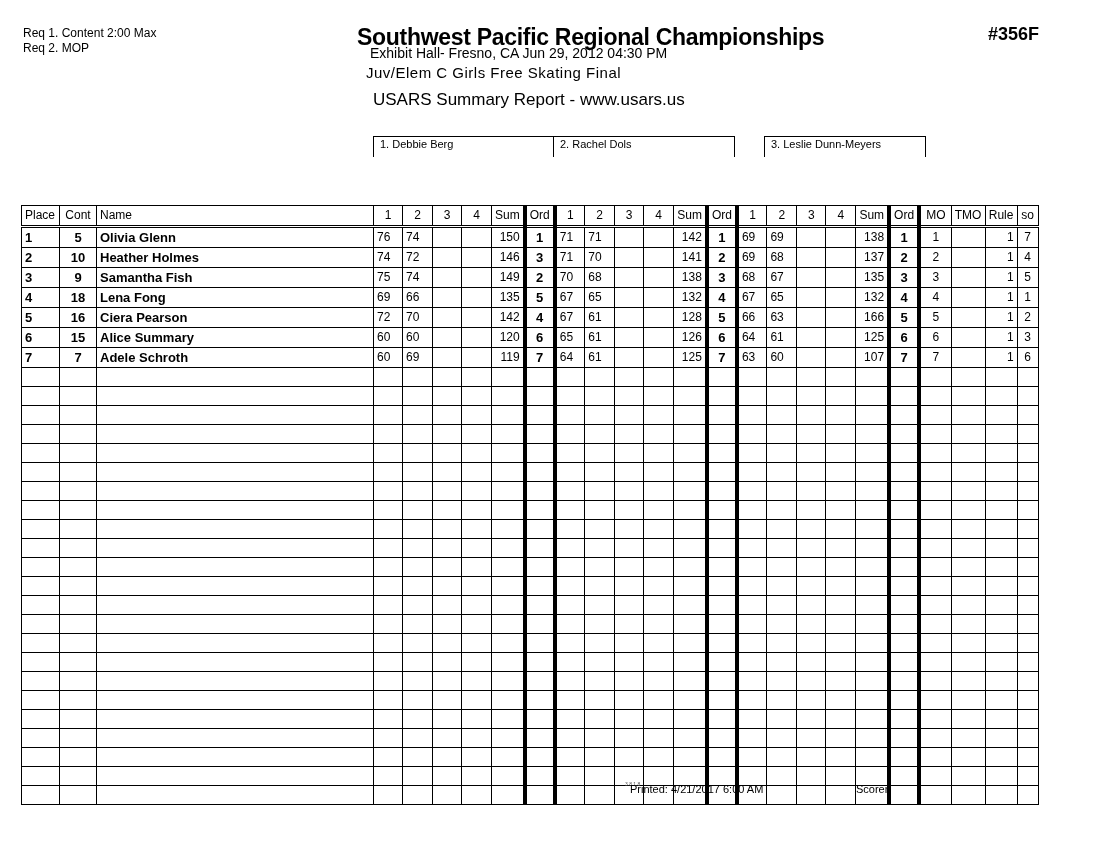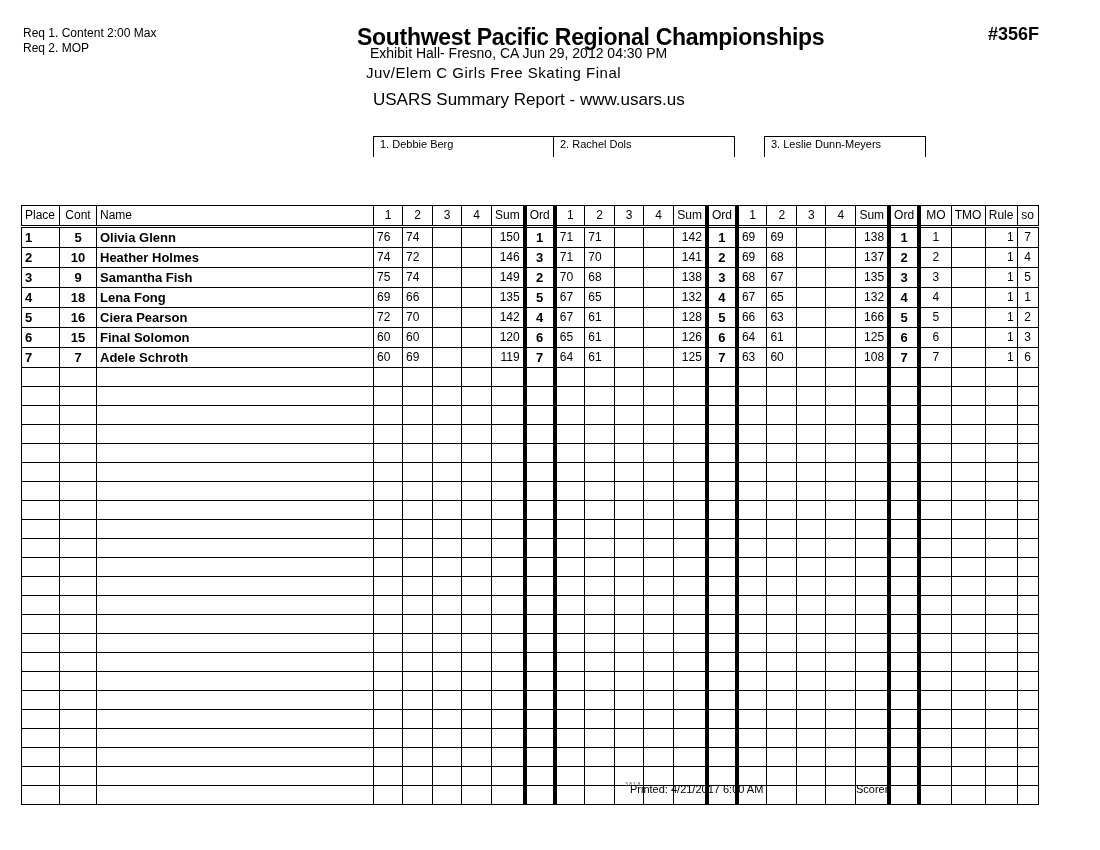--- a/index.html
+++ b/index.html
@@ -245,7 +245,7 @@
       <tr>
         <td class="bold c-place">6</td>
         <td class="bold c-cont">15</td>
-        <td class="bold c-name">Final Solomon</td>
+        <td class="bold c-name">Alice Summary</td>
         <td class="c-sc">60</td>
         <td class="c-sc">60</td>
         <td class="c-sc"></td>

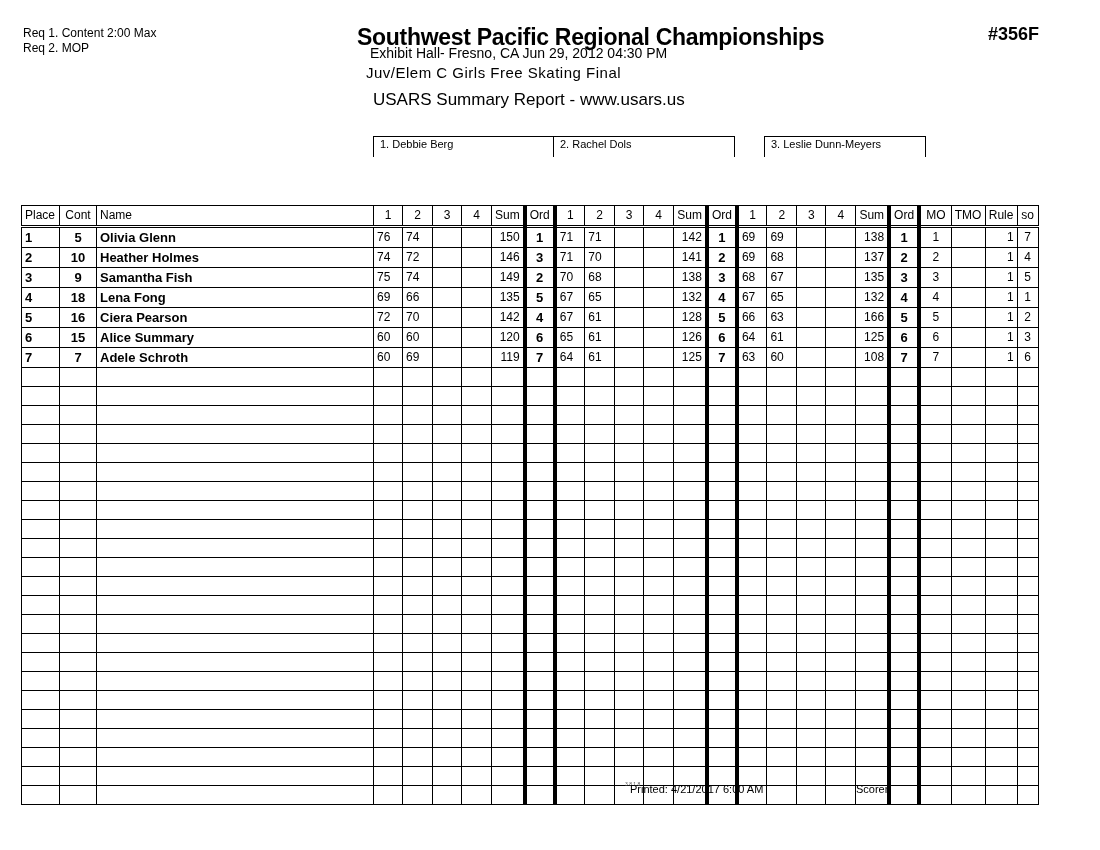--- a/index.html
+++ b/index.html
@@ -289,7 +289,7 @@
         <td class="c-sc">60</td>
         <td class="c-sc"></td>
         <td class="c-sc"></td>
-        <td class="c-sum">108</td>
+        <td class="c-sum">107</td>
         <td class="bold c-ord thickL">7</td>
         <td class="c-mo thickL">7</td>
         <td class="c-mo"></td>

